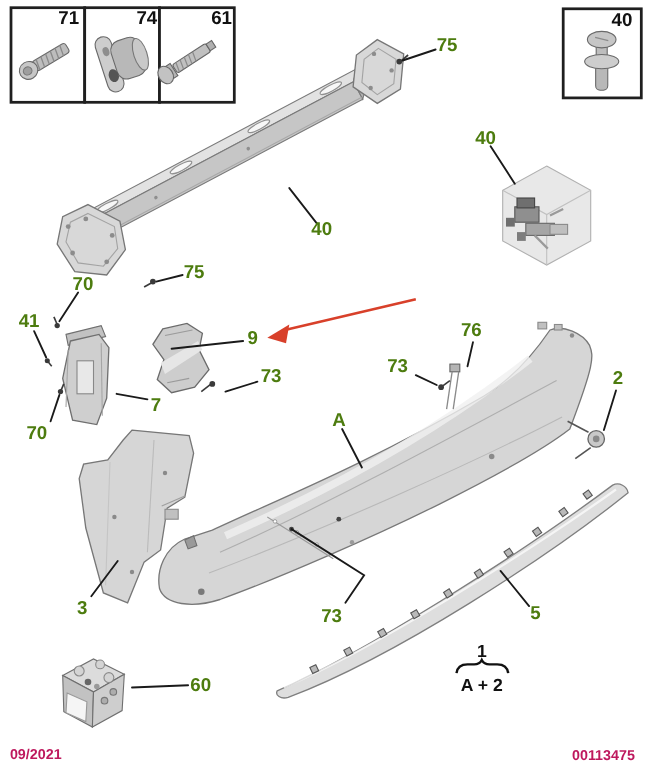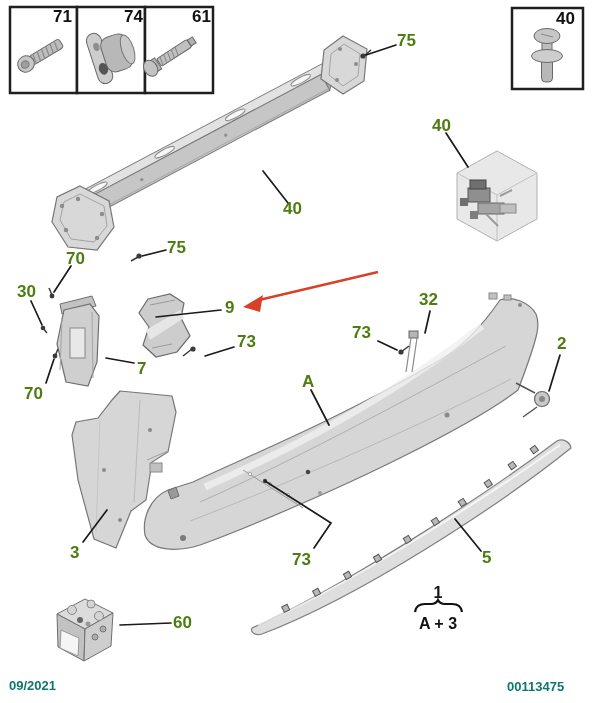--- a/index.html
+++ b/index.html
@@ -292,7 +292,7 @@
 <div class="label" style="left:432px;top:117px">40</div>
 <div class="label" style="left:167px;top:239px">75</div>
 <div class="label" style="left:66px;top:250px">70</div>
-<div class="label" style="left:17px;top:283px">30</div>
+<div class="label" style="left:17px;top:283px">41</div>
 <div class="label" style="left:225px;top:299px">9</div>
 <div class="label" style="left:237px;top:333px">73</div>
 <div class="label" style="left:24px;top:385px">70</div>

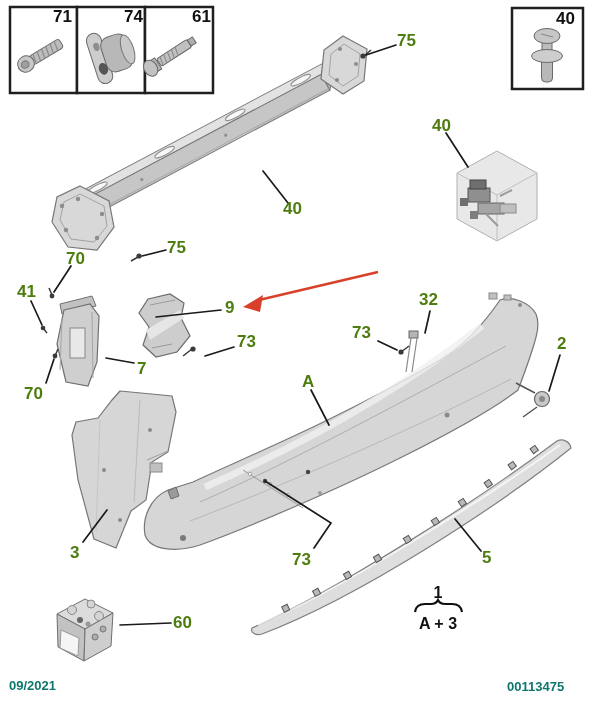--- a/index.html
+++ b/index.html
@@ -297,7 +297,7 @@
 <div class="label" style="left:237px;top:333px">73</div>
 <div class="label" style="left:24px;top:385px">70</div>
 <div class="label" style="left:137px;top:360px">7</div>
-<div class="label" style="left:419px;top:291px">32</div>
+<div class="label" style="left:419px;top:291px">76</div>
 <div class="label" style="left:352px;top:324px">73</div>
 <div class="label" style="left:557px;top:335px">2</div>
 <div class="label" style="left:302px;top:373px">A</div>

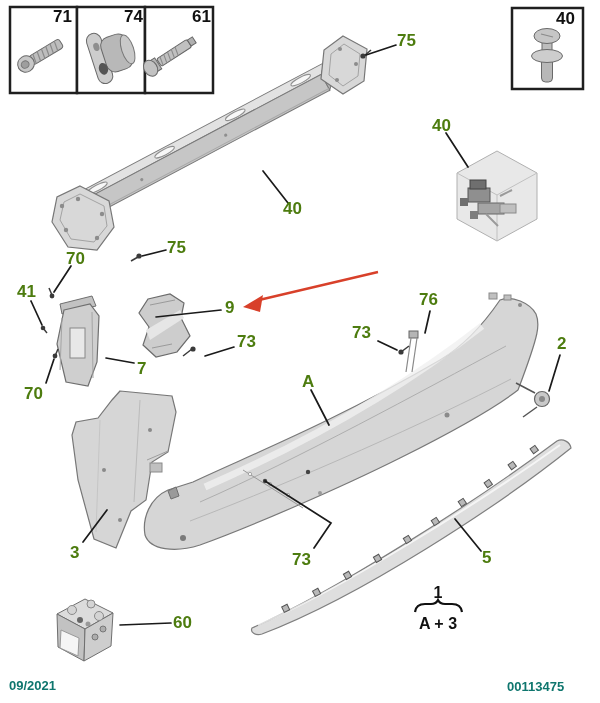--- a/index.html
+++ b/index.html
@@ -307,7 +307,7 @@
 <div class="label" style="left:173px;top:614px">60</div>
 
 <div class="formula-num" style="left:420px;top:585px;width:36px">1</div>
-<div class="formula-num" style="left:412px;top:616px;width:52px">A + 3</div>
+<div class="formula-num" style="left:412px;top:616px;width:52px">A + 2</div>
 
 <div class="footer-text" style="left:9px;top:679px">09/2021</div>
 <div class="footer-text" style="left:507px;top:680px">00113475</div>

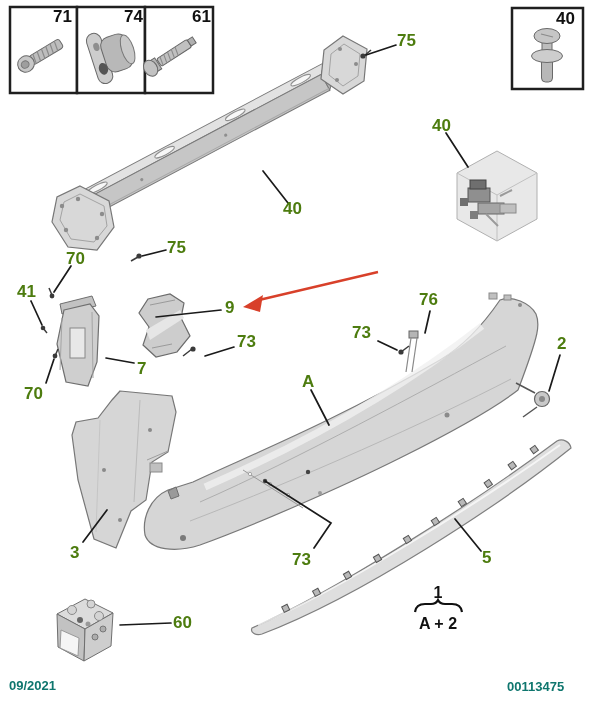--- a/index.html
+++ b/index.html
@@ -19,7 +19,7 @@
     position:absolute;font-weight:700;font-size:16px;line-height:1;color:#111;text-align:center;
   }
   .footer-text{
-    position:absolute;font-weight:700;font-size:13px;line-height:1;color:#0f766e;
+    position:absolute;font-weight:700;font-size:13px;line-height:1;color:#be185d;
   }
 </style>
 </head>

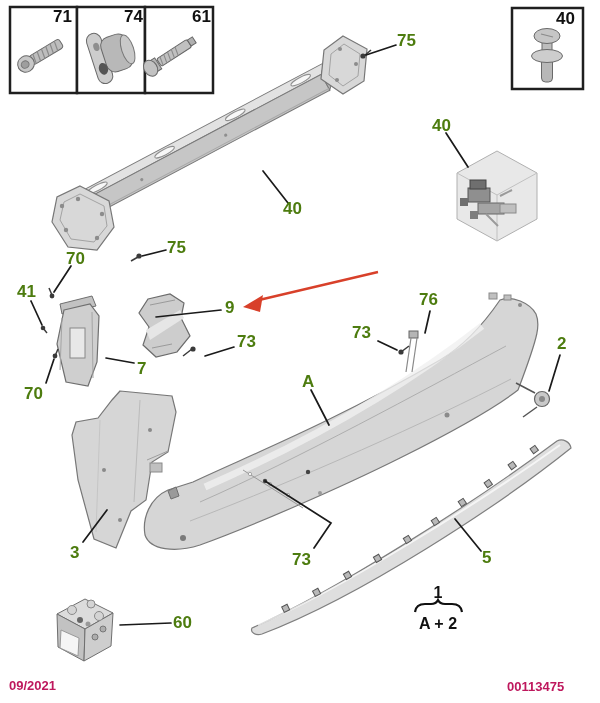--- a/index.html
+++ b/index.html
@@ -310,7 +310,7 @@
 <div class="formula-num" style="left:412px;top:616px;width:52px">A + 2</div>
 
 <div class="footer-text" style="left:9px;top:679px">09/2021</div>
-<div class="footer-text" style="left:507px;top:680px">00113475</div>
+<div class="footer-text" style="left:520px;top:680px">00113475</div>
 
 </div>
 

